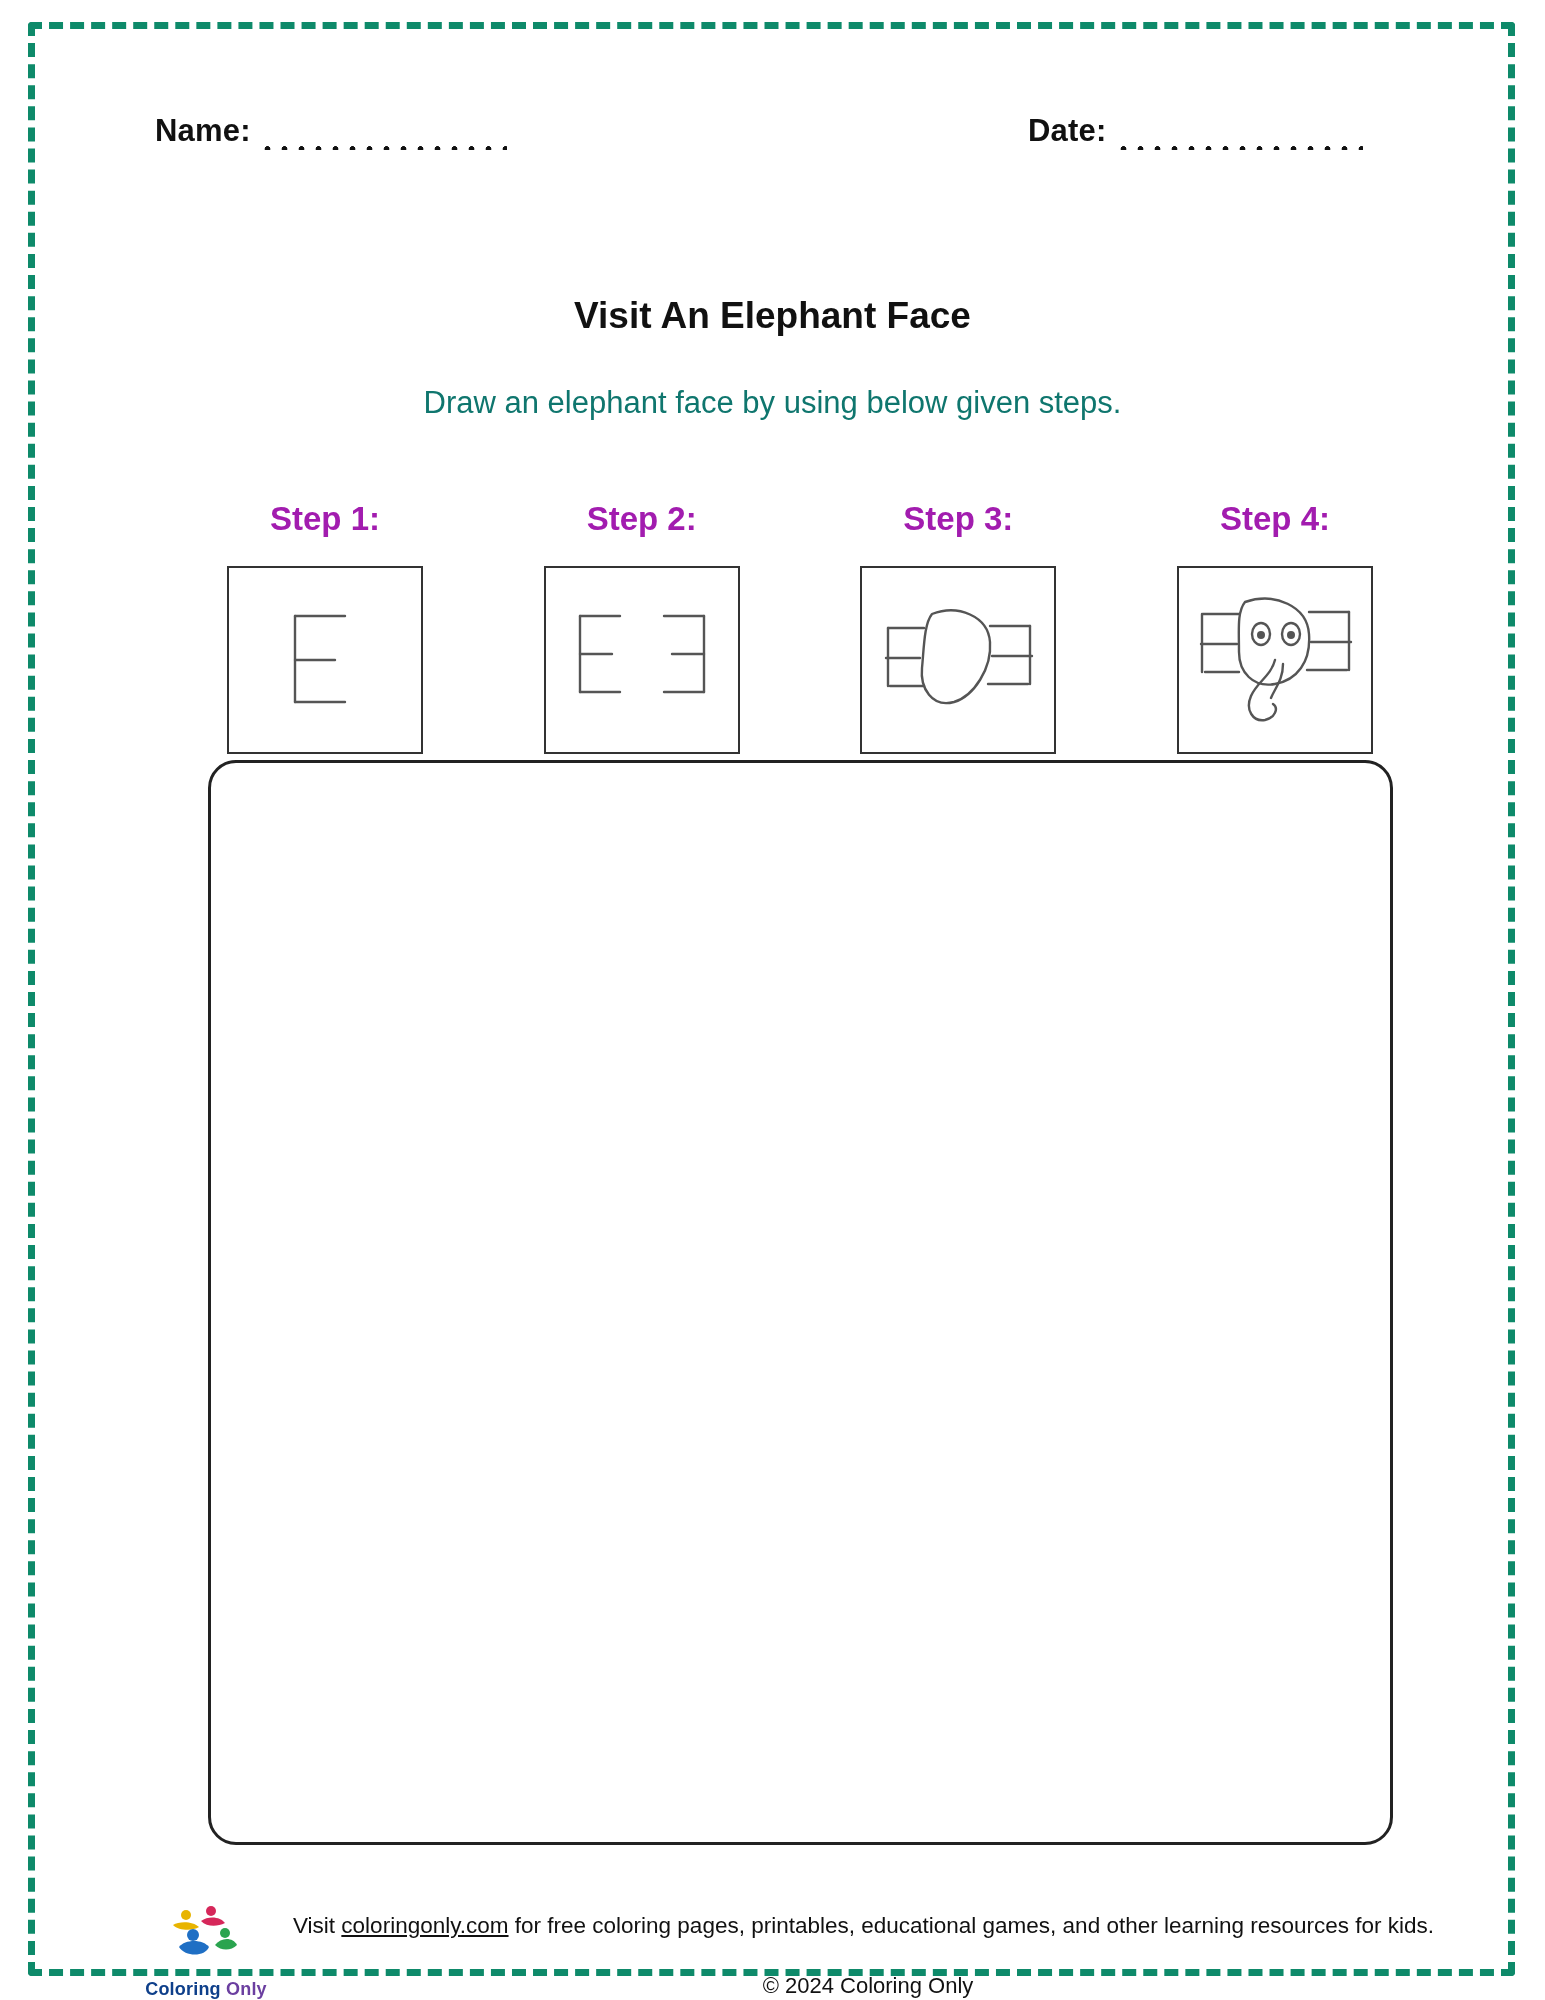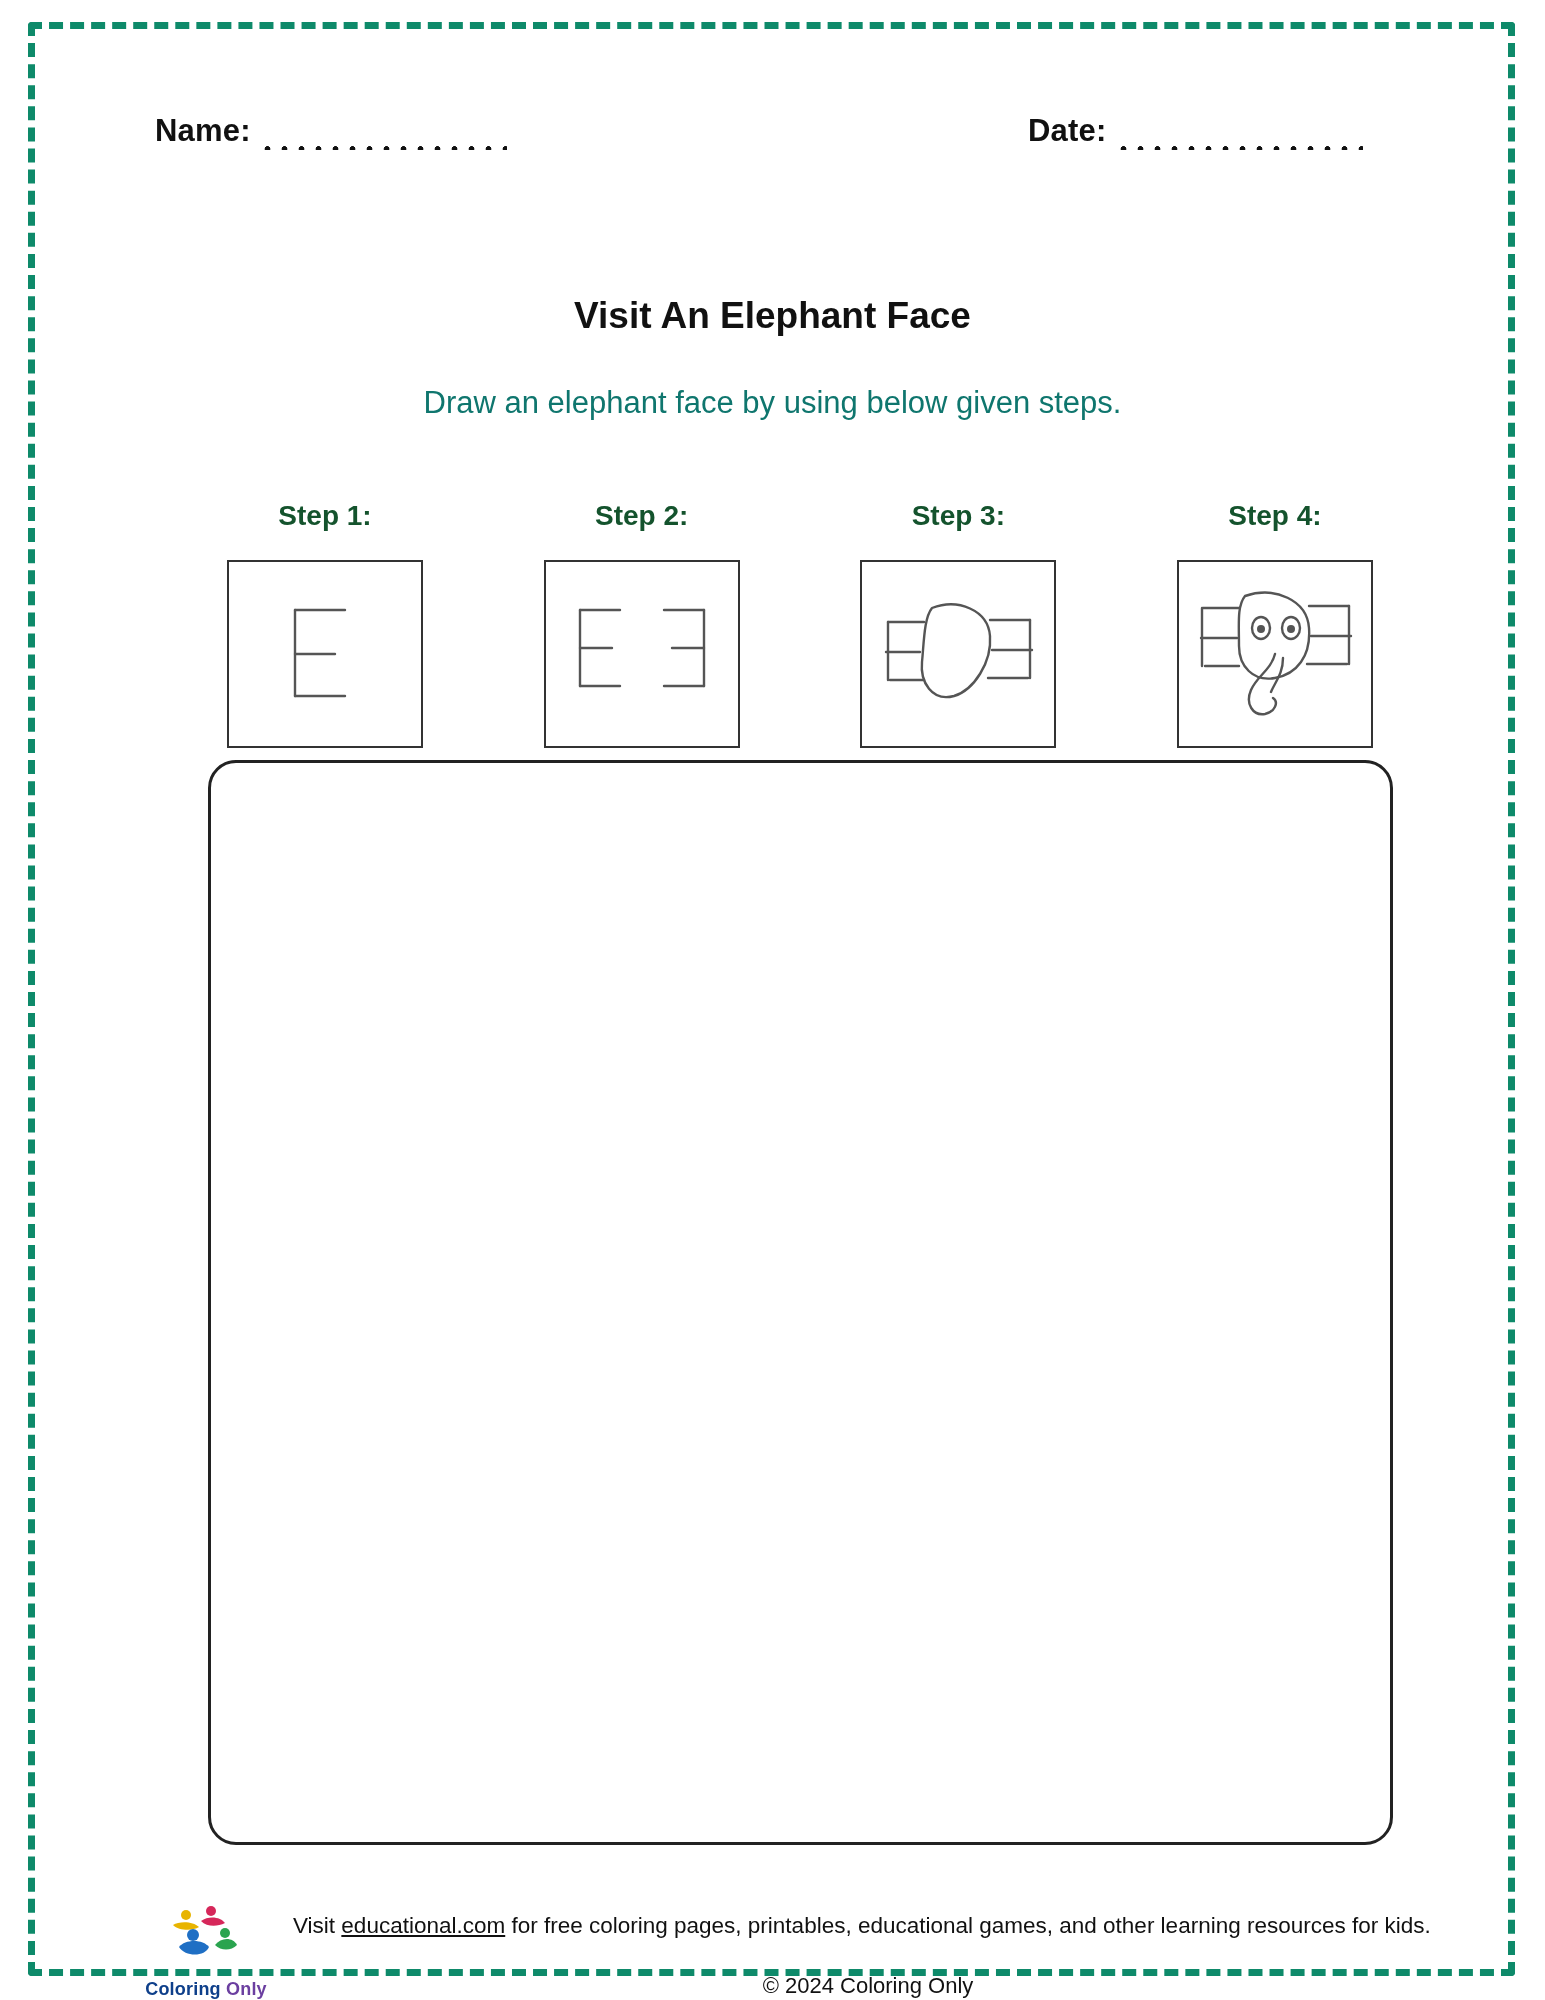--- a/index.html
+++ b/index.html
@@ -116,9 +116,9 @@
     align-items: center;
   }
   .step-label {
-    font-size: 28px;
+    font-size: 33px;
     font-weight: bold;
-    color: #14532d;
+    color: #a21caf;
     margin-bottom: 28px;
   }
   .step-box {

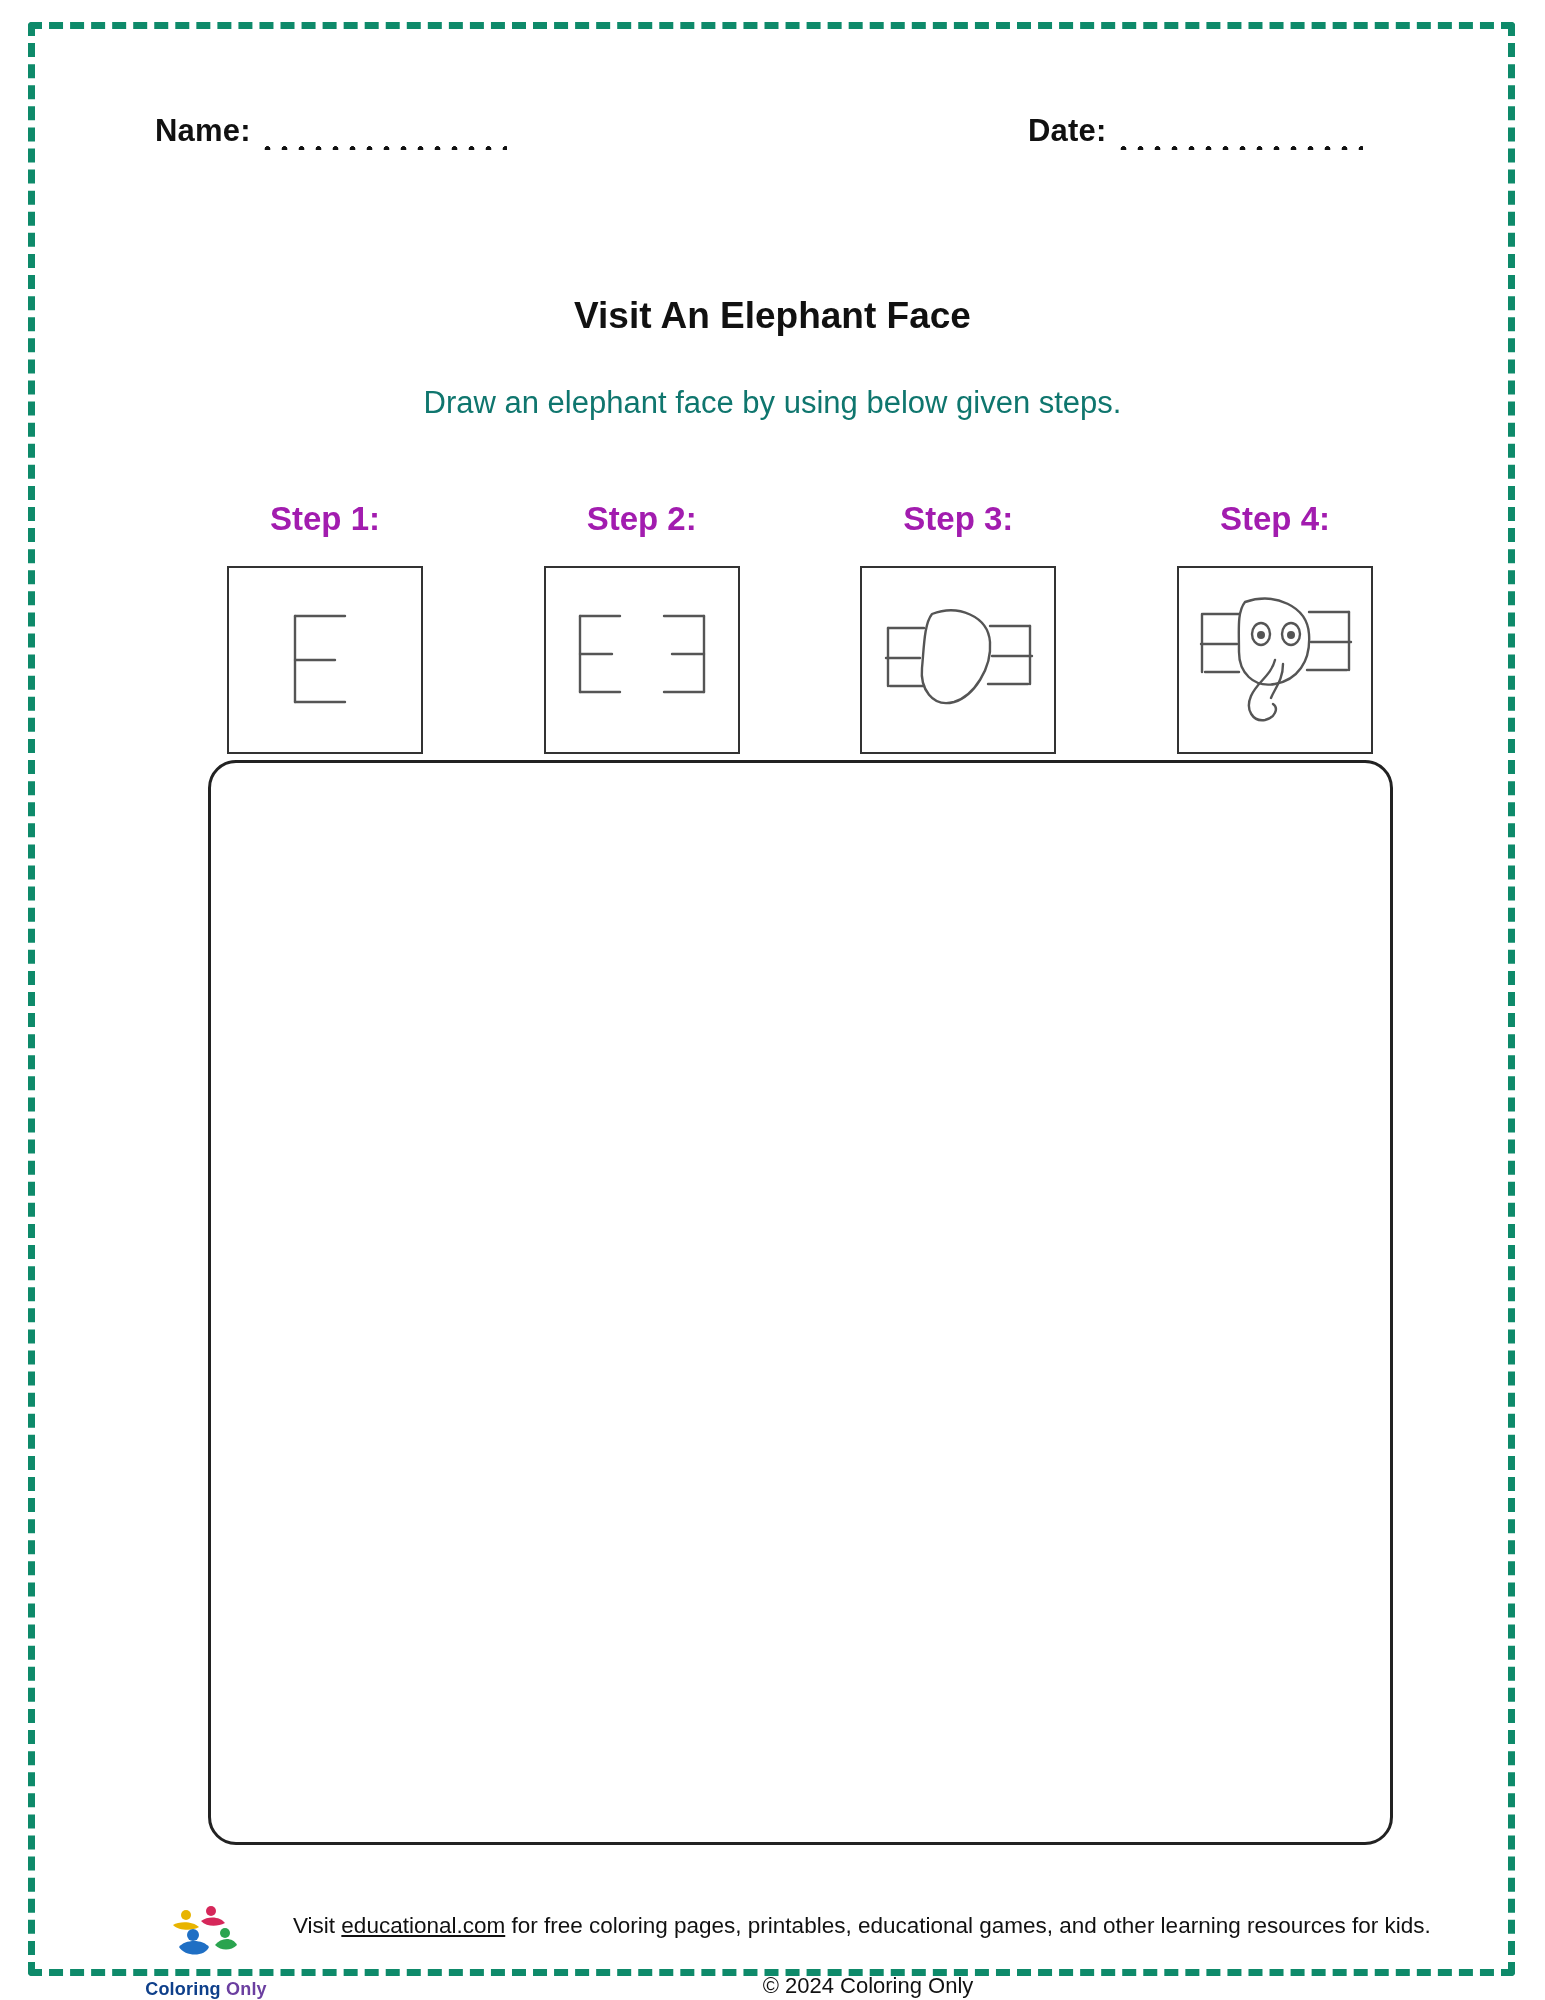--- a/index.html
+++ b/index.html
@@ -315,7 +315,7 @@
         <span class="logo-text"><span>Coloring</span> <span class="only">Only</span></span>
       </div>
 
-      <div class="footer-text"><span>Visit </span><span class="footer-link">educational.com</span><span> for free coloring pages, printables, educational games, and other learning resources for kids.</span></div>
+      <div class="footer-text"><span>Visit </span><span class="footer-link">coloringonly.com</span><span> for free coloring pages, printables, educational games, and other learning resources for kids.</span></div>
 
       <div class="copyright">© 2024 Coloring Only</div>
 

